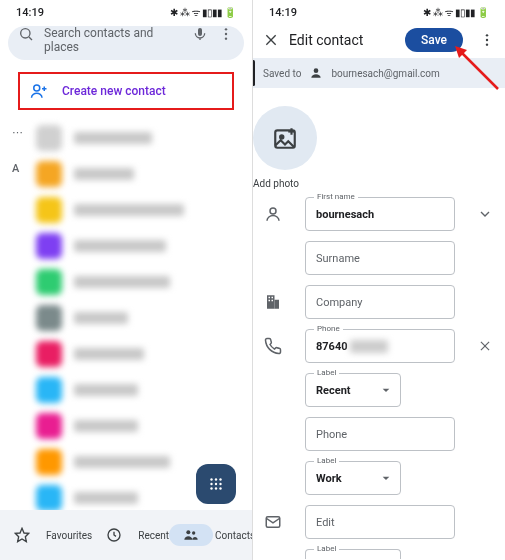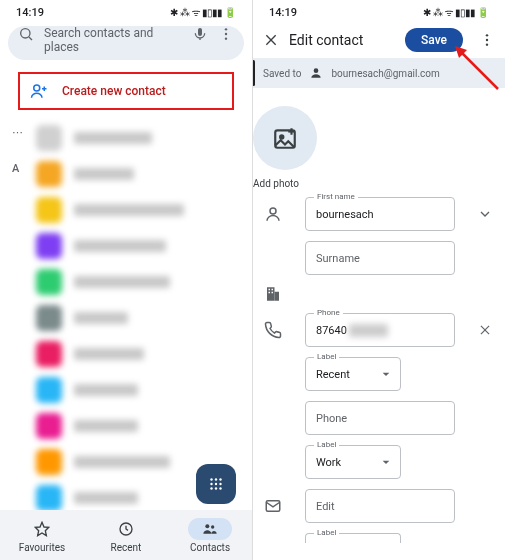--- a/index.html
+++ b/index.html
@@ -15,7 +15,7 @@
   .searchbar .txt { flex: 1; font-size: 12px; color: #5f6368; }
   .create-wrap { margin: 12px 18px 10px; border: 2px solid #e51b1b; padding: 8px 10px; display: flex; align-items: center; gap: 14px; }
   .create-wrap .icon { color: #1a73e8; width: 18px; height: 18px; }
-  .create-txt { color: #b91c1c; font-size: 12px; font-weight: 500; }
+  .create-txt { color: #6d28d9; font-size: 12px; font-weight: 500; }
   .list { position: relative; }
   .row { display: flex; align-items: center; gap: 12px; padding: 4px 0 4px 36px; height: 36px; }
   .avatar { width: 26px; height: 26px; border-radius: 6px; filter: blur(3px); }

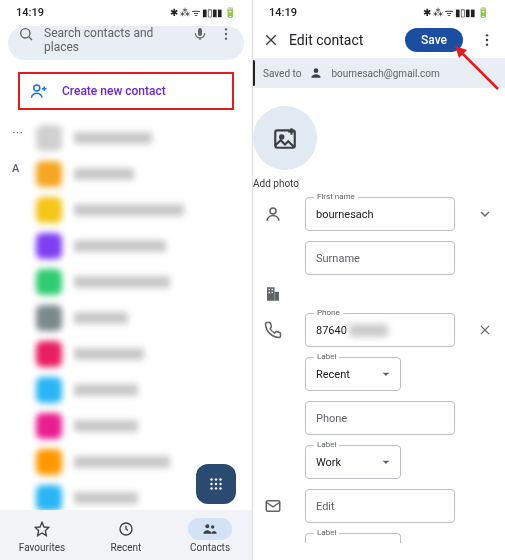--- a/index.html
+++ b/index.html
@@ -40,7 +40,7 @@
   .lead-icon { width: 24px; display: flex; justify-content: center; color: #5f6368; }
   .field { flex: 1; border: 1px solid #bdc1c6; border-radius: 4px; height: 34px; position: relative; display: flex; align-items: center; padding: 0 10px; font-size: 11px; color: #3c4043; }
   .field .floating { position: absolute; top: -6px; left: 8px; background: #fff; padding: 0 3px; font-size: 8px; color: #5f6368; }
-  .field .val { color: #202124; }
+  .field .val { color: #202124; font-weight: bold; }
   .field .placeholder { color: #5f6368; }
   .field.short { flex: 0 0 96px; }
   .chev { width: 16px; color: #5f6368; }

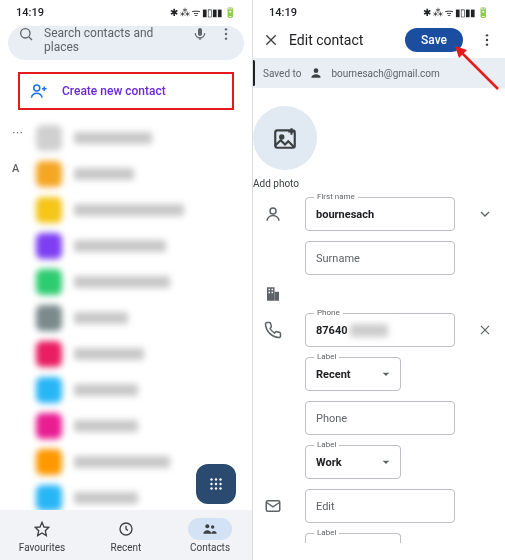--- a/index.html
+++ b/index.html
@@ -264,6 +264,9 @@
               <rect x="10" y="9" width="2" height="2" fill="#fff"></rect>
             </svg>
           </div>
+        <div class="field">
+          <span class="placeholder">Company</span>
+        </div>
         <div class="trail"></div>
       </div>
 

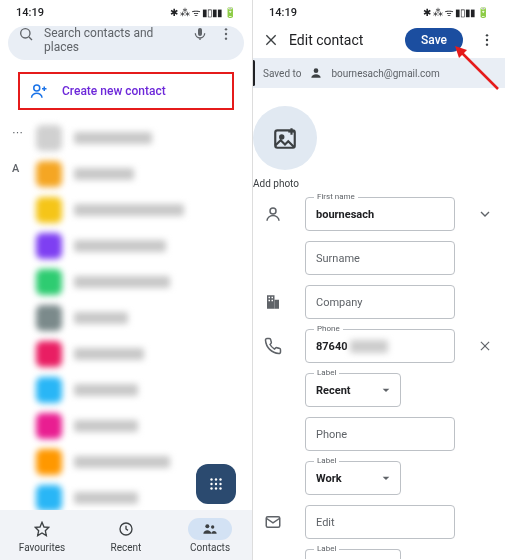--- a/index.html
+++ b/index.html
@@ -23,7 +23,7 @@
   .sect { position: absolute; left: 12px; font-size: 11px; font-weight: 500; color: #5f6368; }
   .fab { position: absolute; right: 16px; bottom: 56px; width: 40px; height: 40px; border-radius: 12px; background: #2b4a6f; display: flex; align-items: center; justify-content: center; color: #fff; }
   .tabbar { position: absolute; bottom: 0; left: 0; right: 0; height: 50px; background: #f1f3f7; display: flex; }
-  .tab { flex: 1; display: flex; flex-direction: column; align-items: center; justify-content: center; gap: 2px; font-size: 10px; color: #3c4043; }
+  .tab { flex: 1; display: flex; flex-direction: row; align-items: center; justify-content: center; gap: 2px; font-size: 10px; color: #3c4043; }
   .tab .pill { padding: 3px 14px; border-radius: 12px; display: flex; align-items: center; justify-content: center; }
   .tab.active .pill { background: #d3e2f4; }
   

